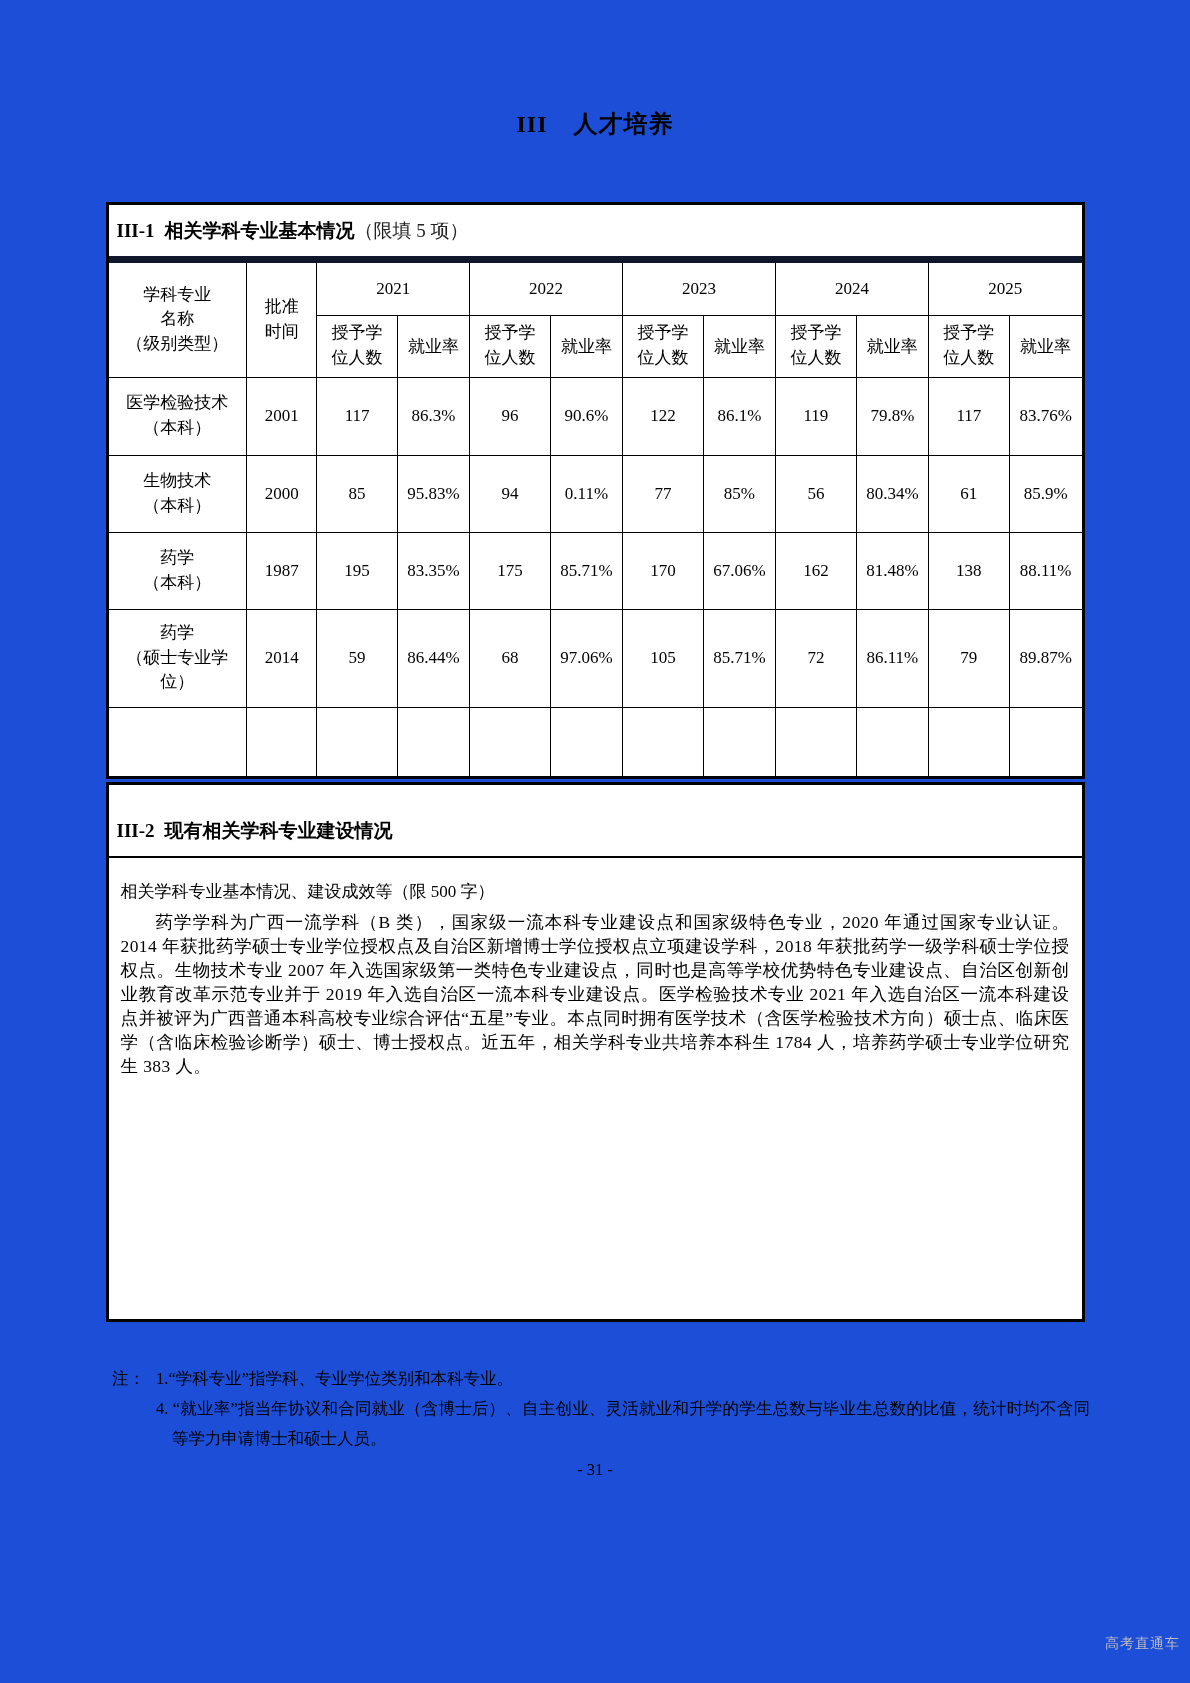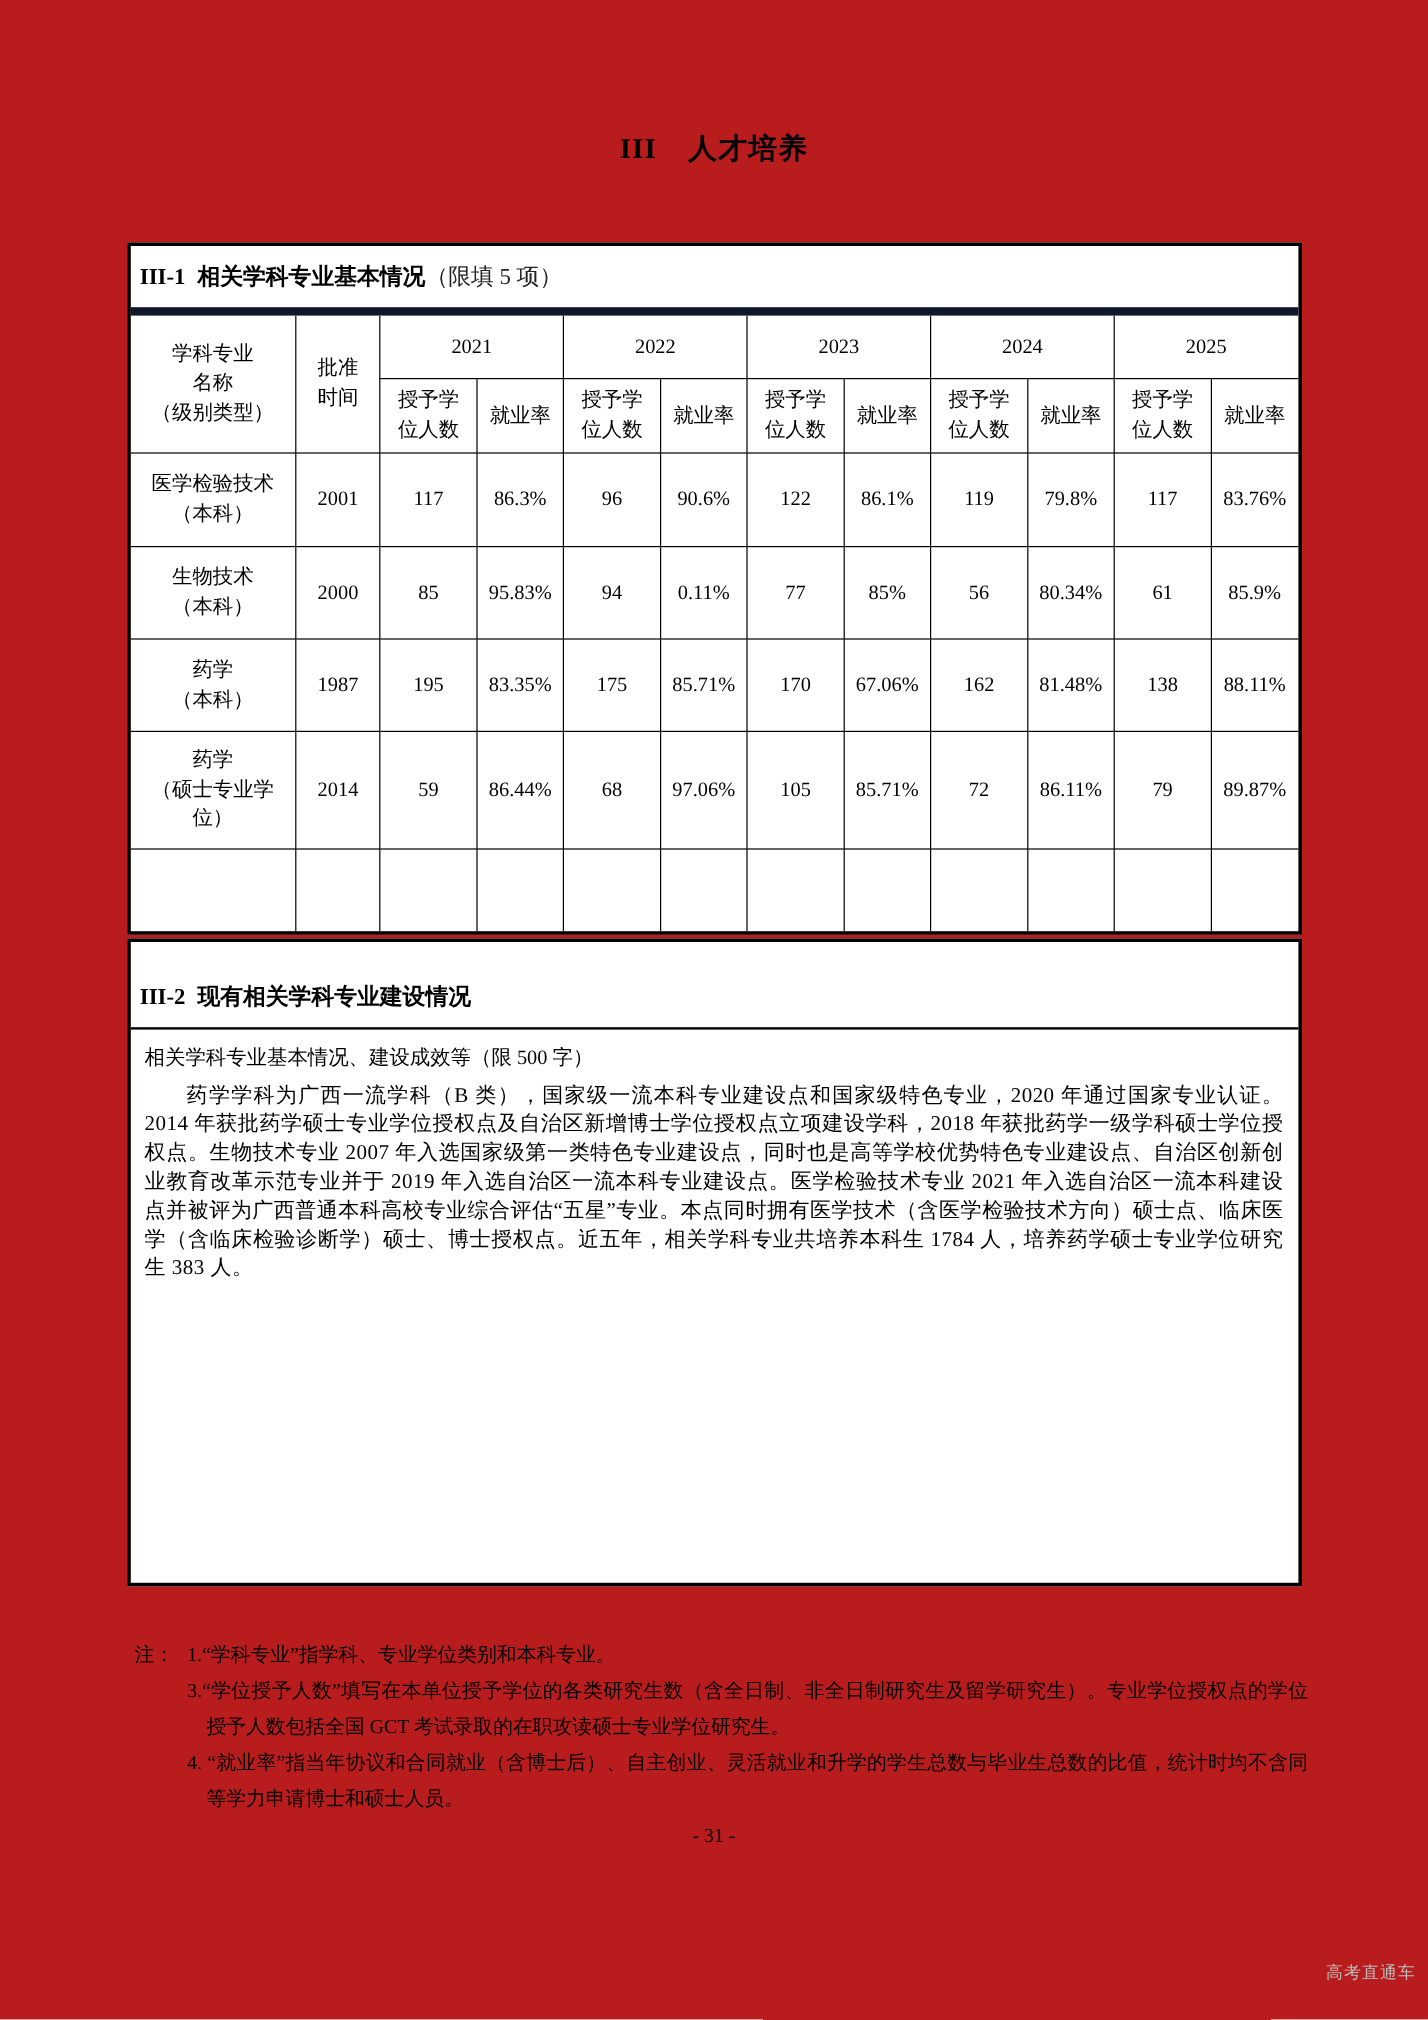--- a/index.html
+++ b/index.html
@@ -9,7 +9,7 @@
     width: 1190px;
     height: 1683px;
     margin: 0 auto;
-    background: #b91c1c;
+    background: #1d4ed8;
     color: #000;
     font-family: "Liberation Serif", "DejaVu Serif", serif;
     overflow: hidden;

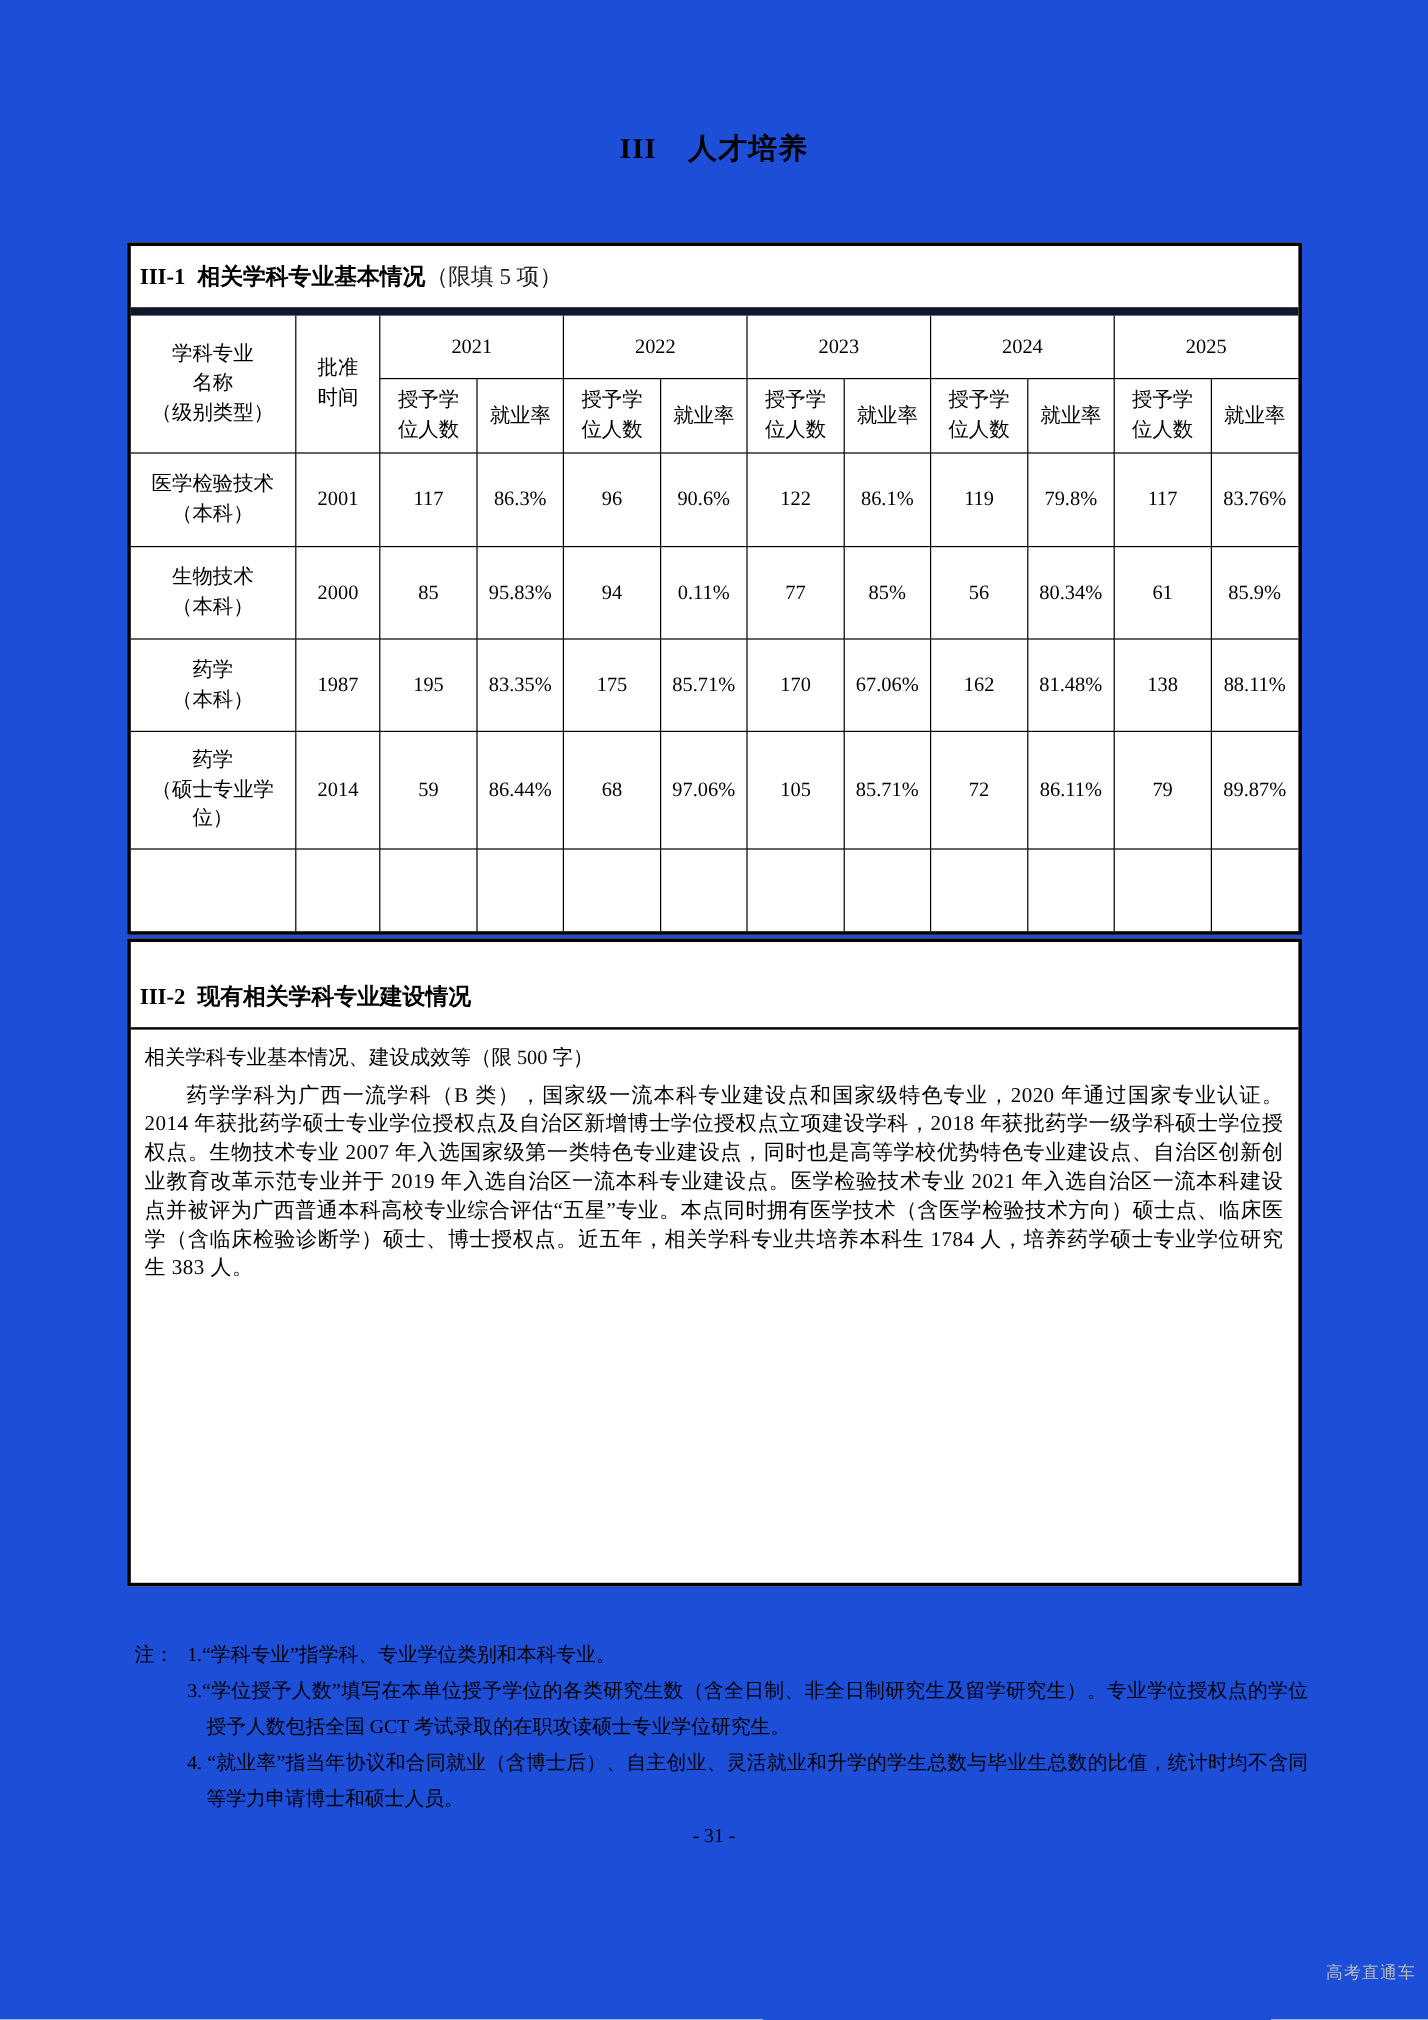--- a/index.html
+++ b/index.html
@@ -64,7 +64,7 @@
   .year-cell { font-size: 18px; }
 
   .sec2-head { border-bottom: 2px solid #000; margin-top: 20px; }
-  .sec2-body { padding: 10px 12px; }
+  .sec2-body { padding: 20px 12px; }
   .sec2-label { font-size: 17px; line-height: 28px; }
   .sec2-paragraph {
     margin-top: 4px;

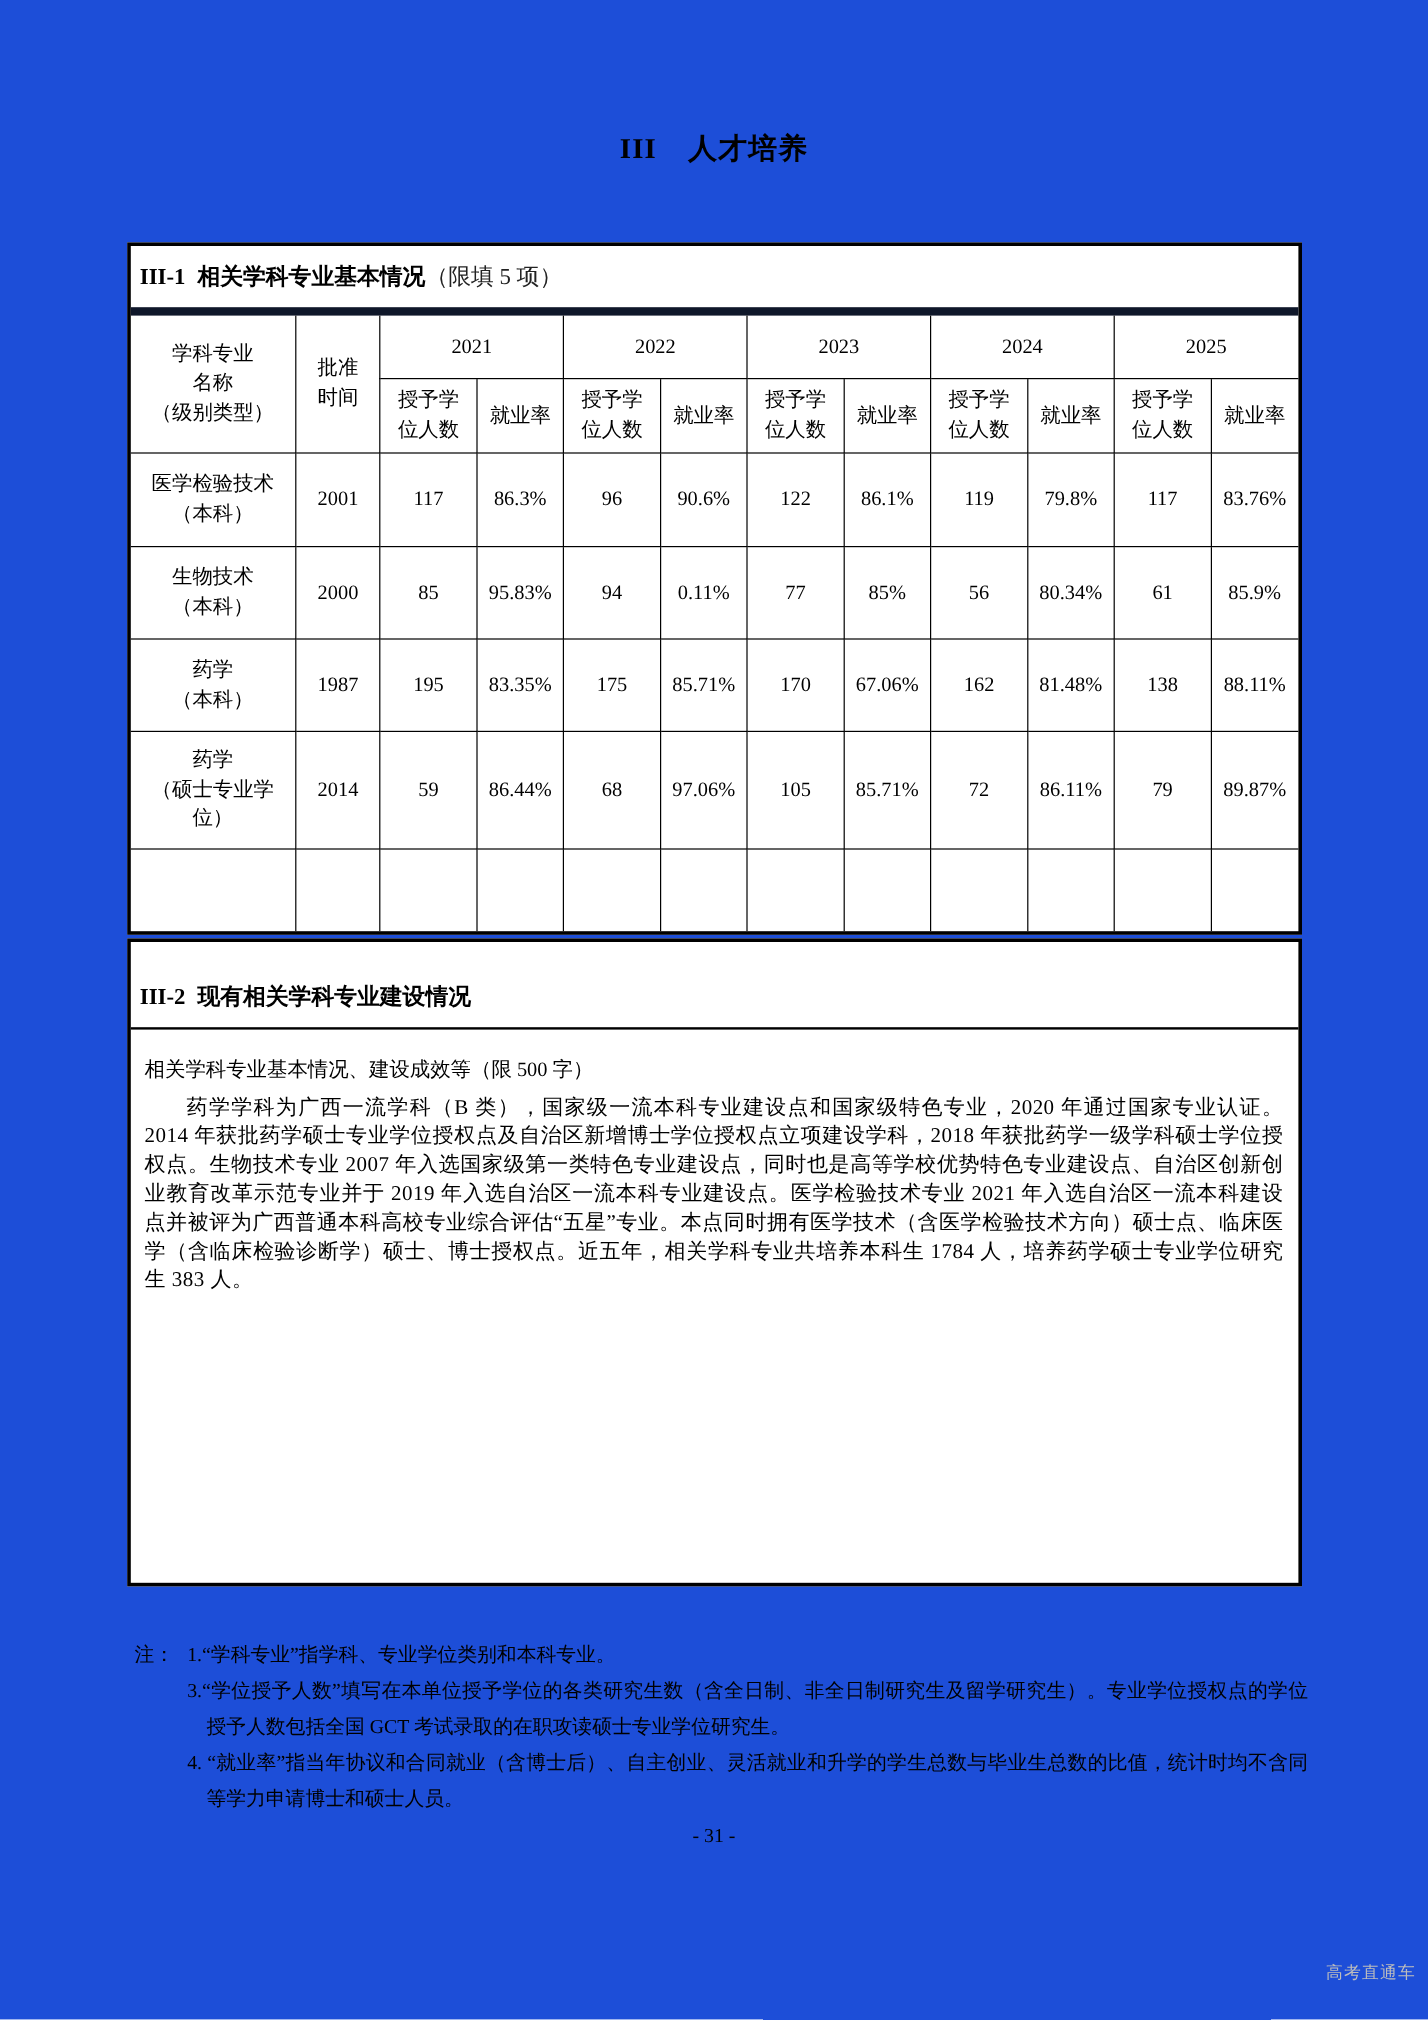--- a/index.html
+++ b/index.html
@@ -260,7 +260,6 @@
     <div class="notes-prefix">注：</div>
     <div class="notes-list">
       <div class="note-item">1.“学科专业”指学科、专业学位类别和本科专业。</div>
-      <div class="note-item">3.“学位授予人数”填写在本单位授予学位的各类研究生数（含全日制、非全日制研究生及留学研究生）。专业学位授权点的学位授予人数包括全国 GCT 考试录取的在职攻读硕士专业学位研究生。</div>
       <div class="note-item">4. “就业率”指当年协议和合同就业（含博士后）、自主创业、灵活就业和升学的学生总数与毕业生总数的比值，统计时均不含同等学力申请博士和硕士人员。</div>
     </div>
   </div>

